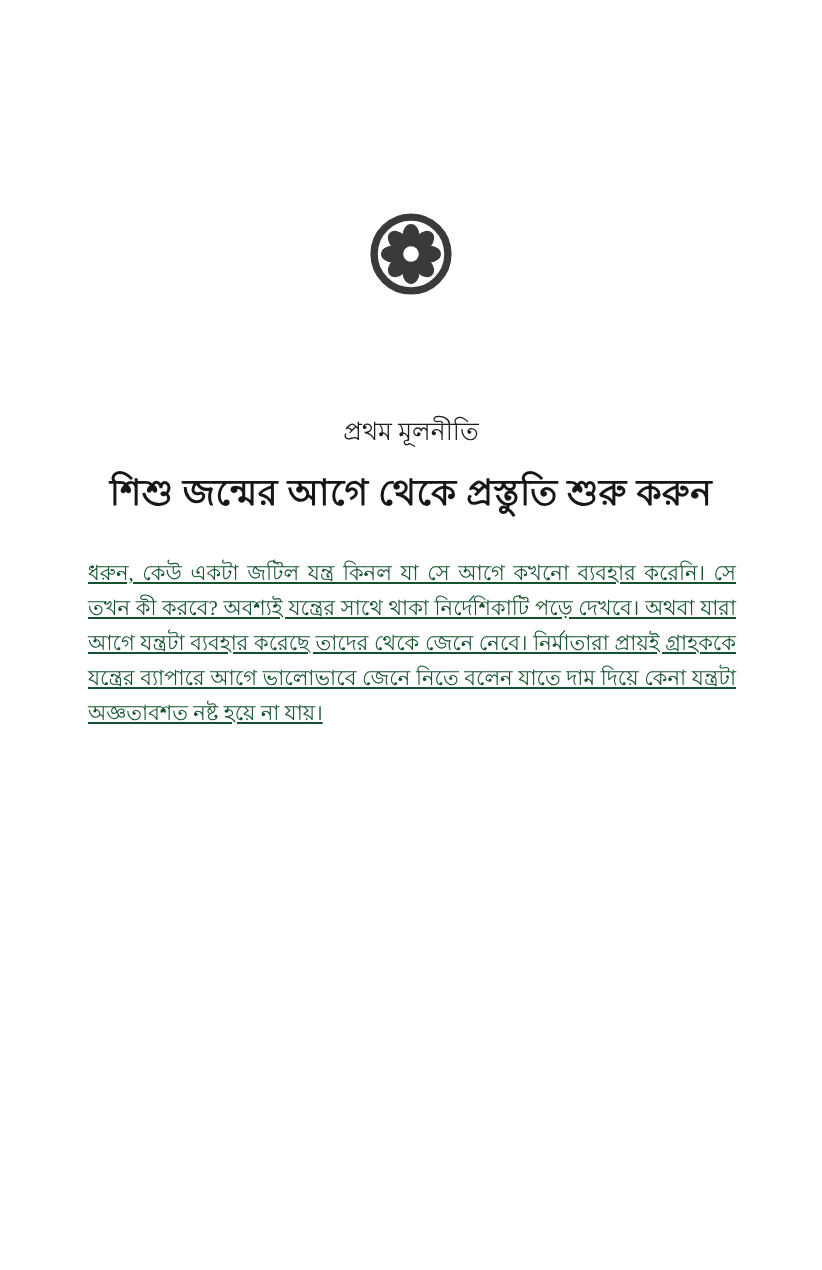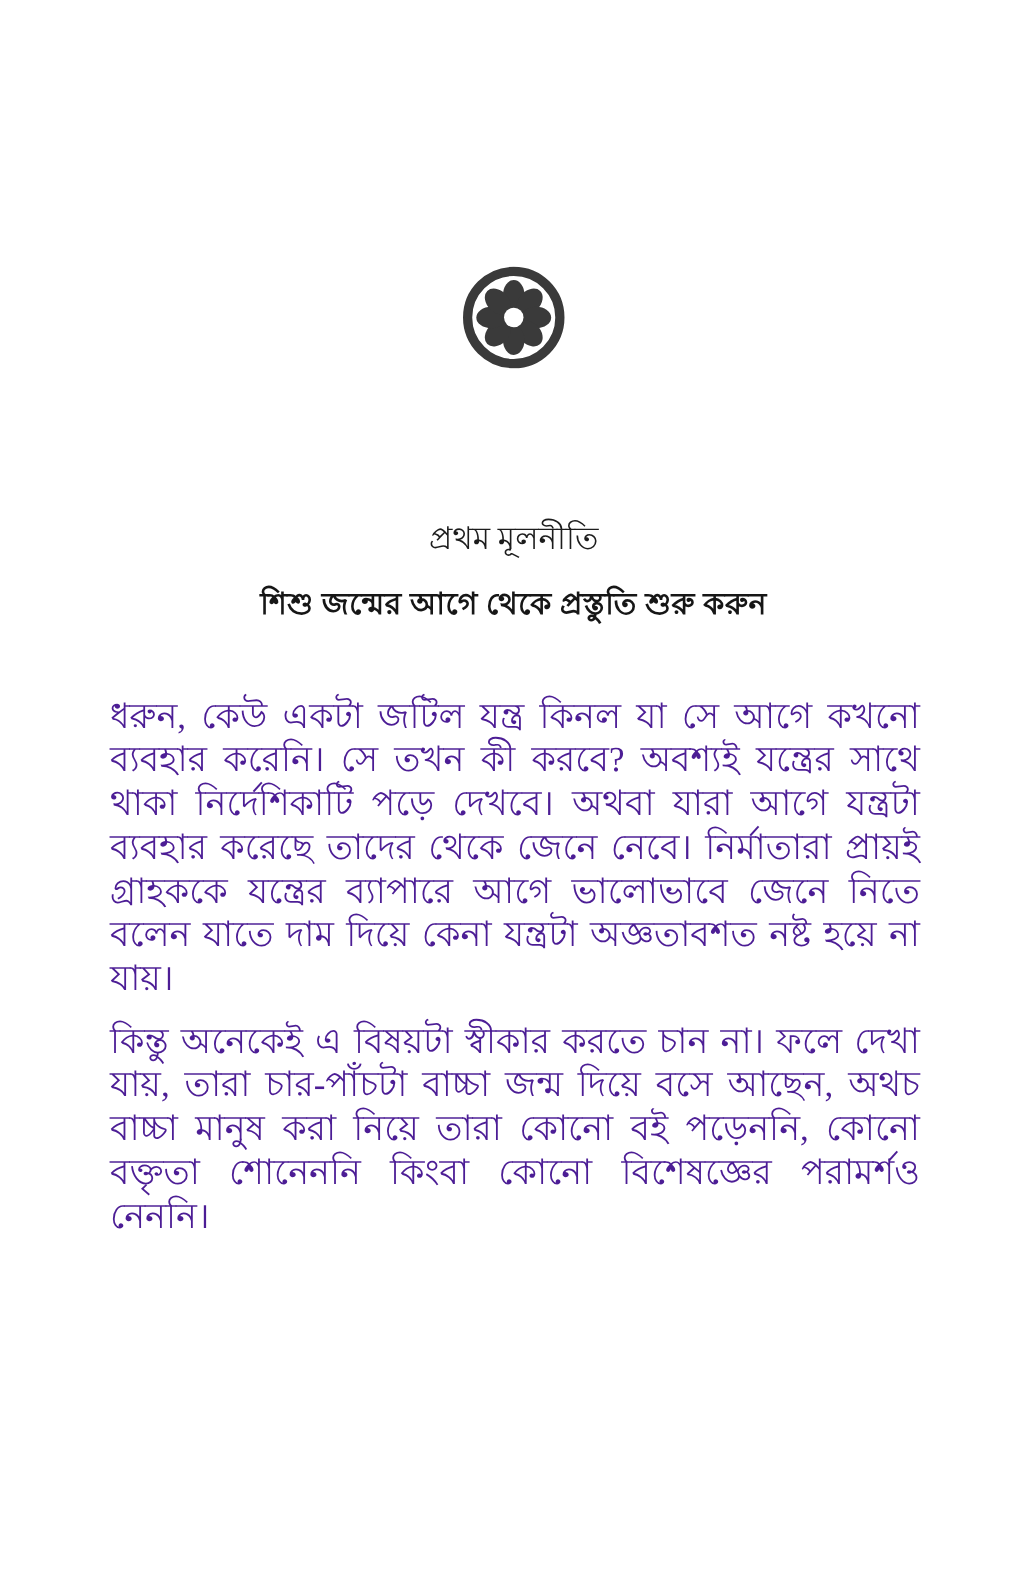--- a/index.html
+++ b/index.html
@@ -49,7 +49,7 @@
     width: 100%;
     margin: 0;
     text-align: center;
-    font-size: 24px;
+    font-size: 36px;
     font-weight: 600;
     line-height: 1.4;
     color: #161616;

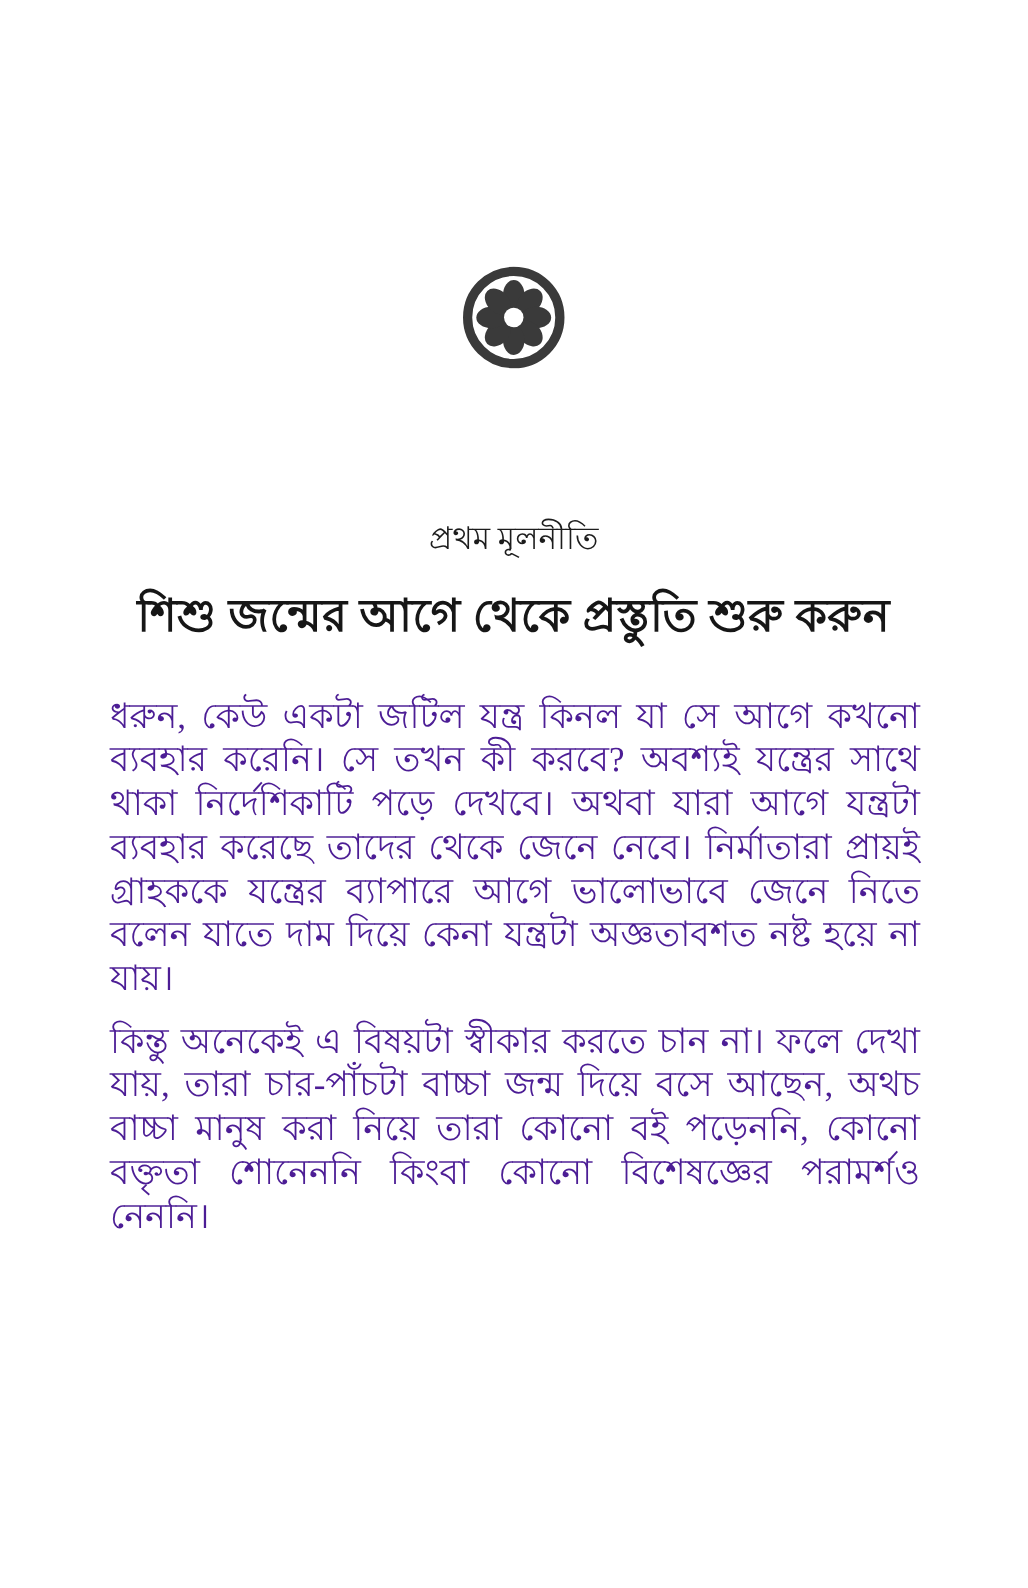--- a/index.html
+++ b/index.html
@@ -63,11 +63,12 @@
   }
   .body-text p {
     margin: 0 0 15px 0;
-    font-size: 28px;
+    font-size: 21px;
     line-height: 35px;
     text-align: justify;
     text-justify: inter-word;
-    color: #4c1d95;
+    color: #14532d;
+    text-decoration: underline;
   }
 </style>
 </head>

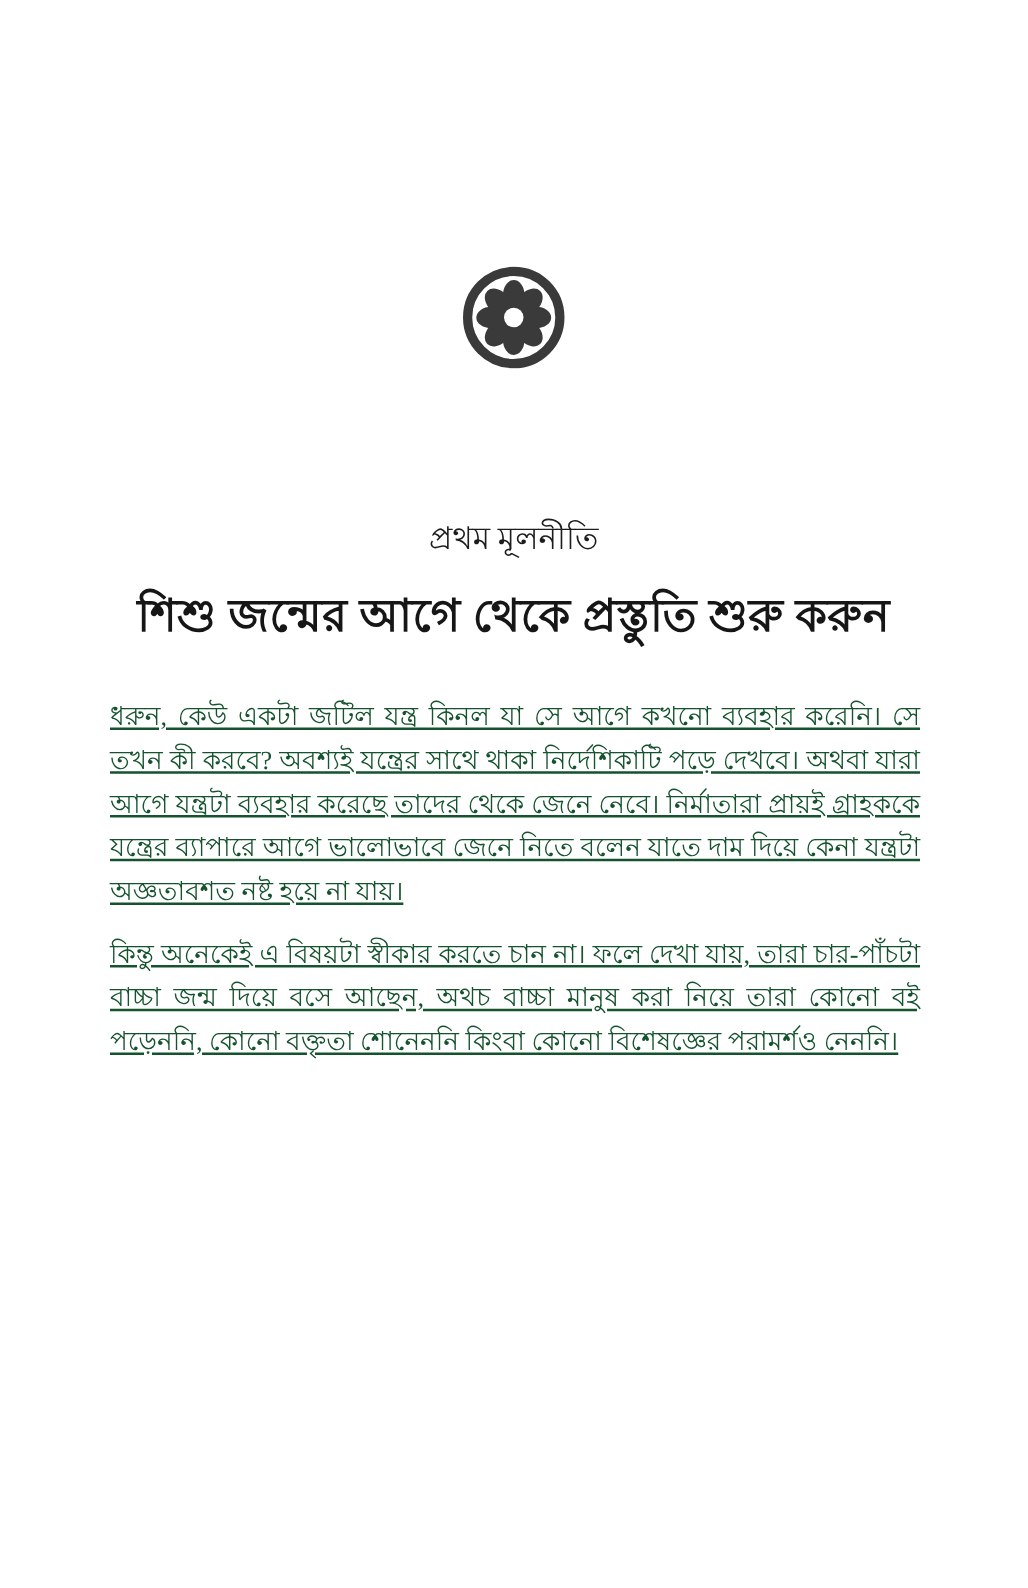--- a/index.html
+++ b/index.html
@@ -101,7 +101,6 @@
 
   <div class="body-text">
     <p>ধরুন, কেউ একটা জটিল যন্ত্র কিনল যা সে আগে কখনো ব্যবহার করেনি। সে তখন কী করবে? অবশ্যই যন্ত্রের সাথে থাকা নির্দেশিকাটি পড়ে দেখবে। অথবা যারা আগে যন্ত্রটা ব্যবহার করেছে তাদের থেকে জেনে নেবে। নির্মাতারা প্রায়ই গ্রাহককে যন্ত্রের ব্যাপারে আগে ভালোভাবে জেনে নিতে বলেন যাতে দাম দিয়ে কেনা যন্ত্রটা অজ্ঞতাবশত নষ্ট হয়ে না যায়।</p>
-    <p>কিন্তু অনেকেই এ বিষয়টা স্বীকার করতে চান না। ফলে দেখা যায়, তারা চার-পাঁচটা বাচ্চা জন্ম দিয়ে বসে আছেন, অথচ বাচ্চা মানুষ করা নিয়ে তারা কোনো বই পড়েননি, কোনো বক্তৃতা শোনেননি কিংবা কোনো বিশেষজ্ঞের পরামর্শও নেননি।</p>
   </div>
 
 </div>

